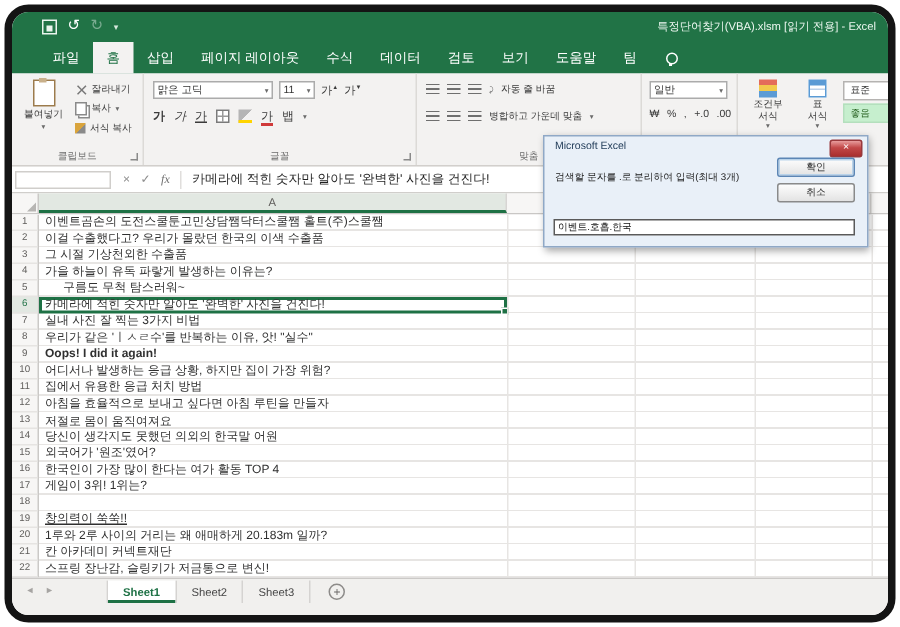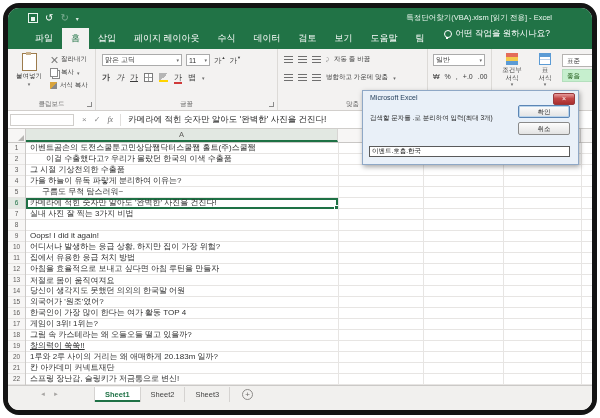--- a/index.html
+++ b/index.html
@@ -15,7 +15,7 @@
   .undo-ic{font-size:10px;line-height:10px;color:#fff;}
   .redo-ic{font-size:10px;line-height:10px;color:rgba(255,255,255,.40);}
   .qatmore-ic{font-size:6px;color:#d6e8dd;}
-  .wtitle{position:absolute;right:40px;top:0;line-height:20px;font-size:7.5px;color:#ecf7f0;white-space:nowrap;}
+  .wtitle{position:absolute;right:8px;top:0;line-height:20px;font-size:7.5px;color:#ecf7f0;white-space:nowrap;}
 
   
   .tabsrow{flex:0 0 21px;background:#217346;display:flex;align-items:flex-start;padding-left:18px;}

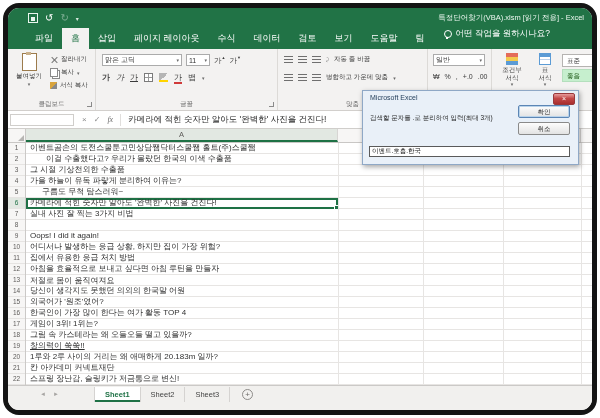--- a/index.html
+++ b/index.html
@@ -18,7 +18,7 @@
   .wtitle{position:absolute;right:8px;top:0;line-height:20px;font-size:7.5px;color:#ecf7f0;white-space:nowrap;}
 
   
-  .tabsrow{flex:0 0 21px;background:#217346;display:flex;align-items:flex-start;padding-left:18px;}
+  .tabsrow{flex:0 0 21px;background:#217346;display:flex;align-items:center;padding-left:18px;}
   #ribbon-tabs{display:flex;}
   .tab{font-size:9px;color:#fff;padding:0 9px;line-height:21px;white-space:nowrap;}
   .tab.active{background:#f3f2f1;color:#217346;}

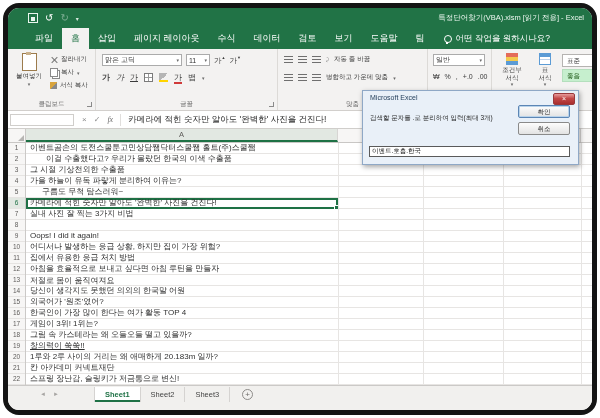--- a/index.html
+++ b/index.html
@@ -153,7 +153,6 @@
           </div>
       <div class="searchbox">
         <span class="bulb-ic"></span>
-        <span>어떤 작업을 원하시나요?</span>
       </div>
     </div>
 

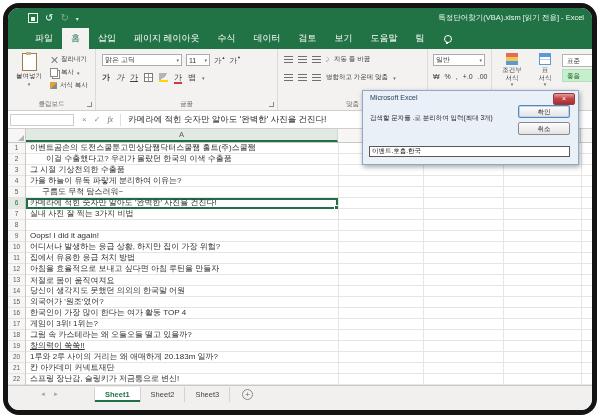--- a/index.html
+++ b/index.html
@@ -312,7 +312,7 @@
       <div class="sheet-area" id="sheetarea">
         <div class="sel"></div>
       <div class="cell" style="top: 0px;">이벤트곰손의 도전스쿨툰고민상담쨈닥터스쿨쨈 홀트(주)스쿨쨈</div>
-            <div class="cell" style="top: 11px; margin-left: 16px;">이걸 수출했다고? 우리가 몰랐던 한국의 이색 수출품</div>
+            <div class="cell" style="top: 11px;">이걸 수출했다고? 우리가 몰랐던 한국의 이색 수출품</div>
             <div class="cell" style="top: 22px;">그 시절 기상천외한 수출품</div>
             <div class="cell" style="top: 33px;">가을 하늘이 유독 파랗게 분리하여 이유는?</div>
             <div class="cell" style="top: 44px; margin-left: 12px;">구름도 무척 탐스러워~</div>

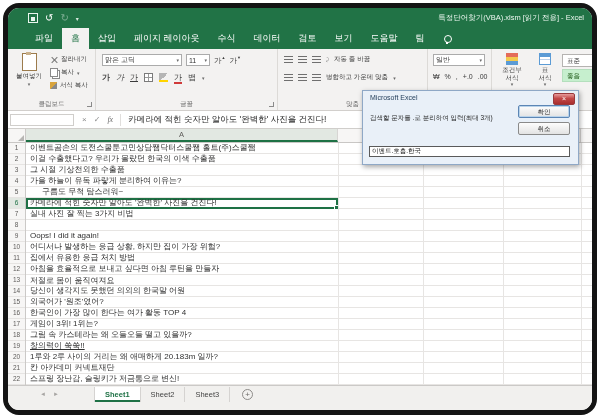--- a/index.html
+++ b/index.html
@@ -314,7 +314,7 @@
       <div class="cell" style="top: 0px;">이벤트곰손의 도전스쿨툰고민상담쨈닥터스쿨쨈 홀트(주)스쿨쨈</div>
             <div class="cell" style="top: 11px;">이걸 수출했다고? 우리가 몰랐던 한국의 이색 수출품</div>
             <div class="cell" style="top: 22px;">그 시절 기상천외한 수출품</div>
-            <div class="cell" style="top: 33px;">가을 하늘이 유독 파랗게 분리하여 이유는?</div>
+            <div class="cell" style="top: 33px;">가을 하늘이 유독 파랗게 발생하는 이유는?</div>
             <div class="cell" style="top: 44px; margin-left: 12px;">구름도 무척 탐스러워~</div>
             <div class="cell" style="top: 55px;">카메라에 적힌 숫자만 알아도 '완벽한' 사진을 건진다!</div>
             <div class="cell" style="top: 66px;">실내 사진 잘 찍는 3가지 비법</div>

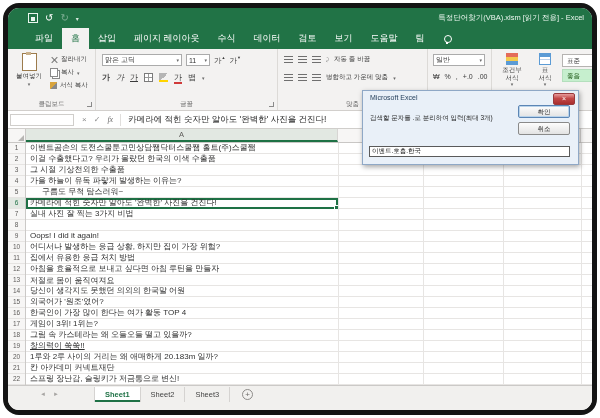--- a/index.html
+++ b/index.html
@@ -318,6 +318,7 @@
             <div class="cell" style="top: 44px; margin-left: 12px;">구름도 무척 탐스러워~</div>
             <div class="cell" style="top: 55px;">카메라에 적힌 숫자만 알아도 '완벽한' 사진을 건진다!</div>
             <div class="cell" style="top: 66px;">실내 사진 잘 찍는 3가지 비법</div>
+            <div class="cell" style="top: 77px;">우리가 같은 'ㅣㅅㄹ수'를 반복하는 이유, 앗! "실수"</div>
             <div class="cell" style="top: 88px;">Oops! I did it again!</div>
             <div class="cell" style="top: 99px;">어디서나 발생하는 응급 상황, 하지만 집이 가장 위험?</div>
             <div class="cell" style="top: 121px;">아침을 효율적으로 보내고 싶다면 아침 루틴을 만들자</div>

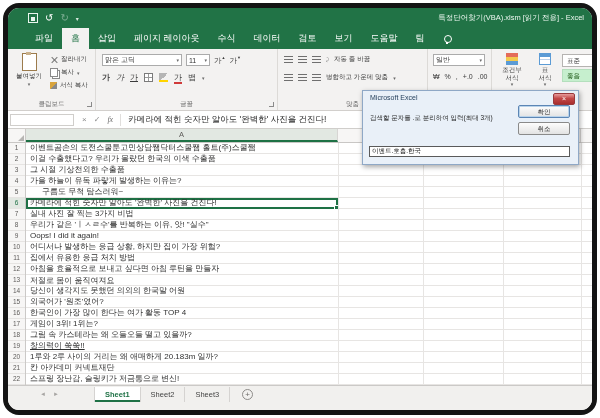--- a/index.html
+++ b/index.html
@@ -319,7 +319,7 @@
             <div class="cell" style="top: 55px;">카메라에 적힌 숫자만 알아도 '완벽한' 사진을 건진다!</div>
             <div class="cell" style="top: 66px;">실내 사진 잘 찍는 3가지 비법</div>
             <div class="cell" style="top: 77px;">우리가 같은 'ㅣㅅㄹ수'를 반복하는 이유, 앗! "실수"</div>
-            <div class="cell" style="top: 88px;">Oops! I did it again!</div>
+            <div class="cell" style="top: 88px; font-weight: bold;">Oops! I did it again!</div>
             <div class="cell" style="top: 99px;">어디서나 발생하는 응급 상황, 하지만 집이 가장 위험?</div>
             <div class="cell" style="top: 121px;">아침을 효율적으로 보내고 싶다면 아침 루틴을 만들자</div>
             <div class="cell" style="top: 110px;">집에서 유용한 응급 처치 방법</div>

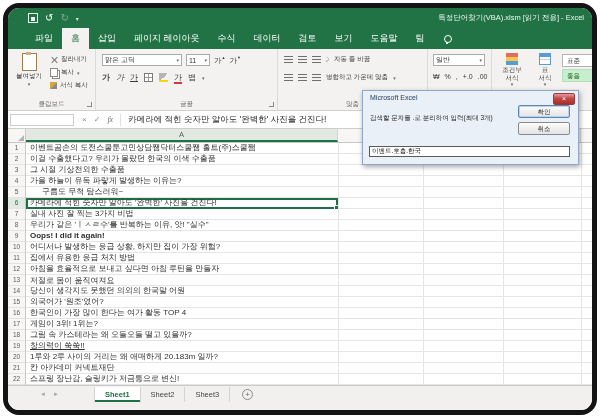--- a/index.html
+++ b/index.html
@@ -328,7 +328,6 @@
             <div class="cell" style="top: 154px;">외국어가 '원조'였어?</div>
             <div class="cell" style="top: 165px;">한국인이 가장 많이 한다는 여가 활동 TOP 4</div>
             <div class="cell" style="top: 176px;">게임이 3위! 1위는?</div>
-            <div class="cell" style="top: 187px;">그림 속 카스테라는 왜 오들오들 떨고 있을까?</div>
             <div class="cell" style="top: 198px; text-decoration: underline;">창의력이 쑥쑥!!</div>
             <div class="cell" style="top: 209px;">1루와 2루 사이의 거리는 왜 애매하게 20.183m 일까?</div>
             <div class="cell" style="top: 220px;">칸 아카데미  커넥트재단</div>

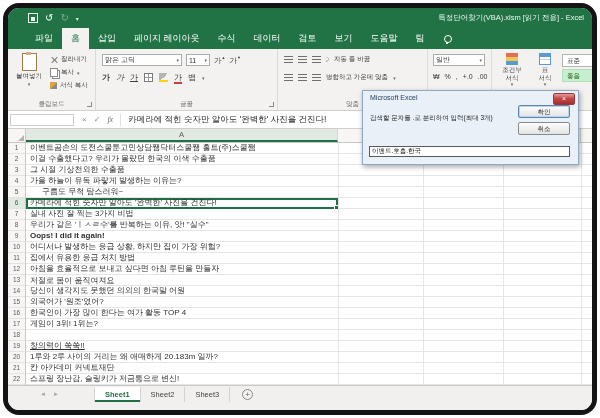--- a/index.html
+++ b/index.html
@@ -102,7 +102,7 @@
   .sel::after{content:"";position:absolute;right:-3px;bottom:-3px;width:3px;height:3px;background:#1e7145;border:1px solid #fff;}
 
   
-  .sheetbar{flex:0 0 16px;background:#f1f0ee;border-top:1px solid #cbc9c7;display:flex;align-items:center;position:relative;padding-left:23px;}
+  .sheetbar{flex:0 0 16px;background:#f1f0ee;border-top:1px solid #cbc9c7;display:flex;align-items:center;position:relative;}
   .nav{display:flex;align-items:center;gap:7px;padding-left:9px;width:40px;color:#a6a4a2;font-size:6px;}
   .stabs{display:flex;align-items:stretch;margin-left:14px;}
   .stab{padding:0 10px;line-height:15px;font-size:7.5px;color:#444;border-right:1px solid #d5d3d1;}

